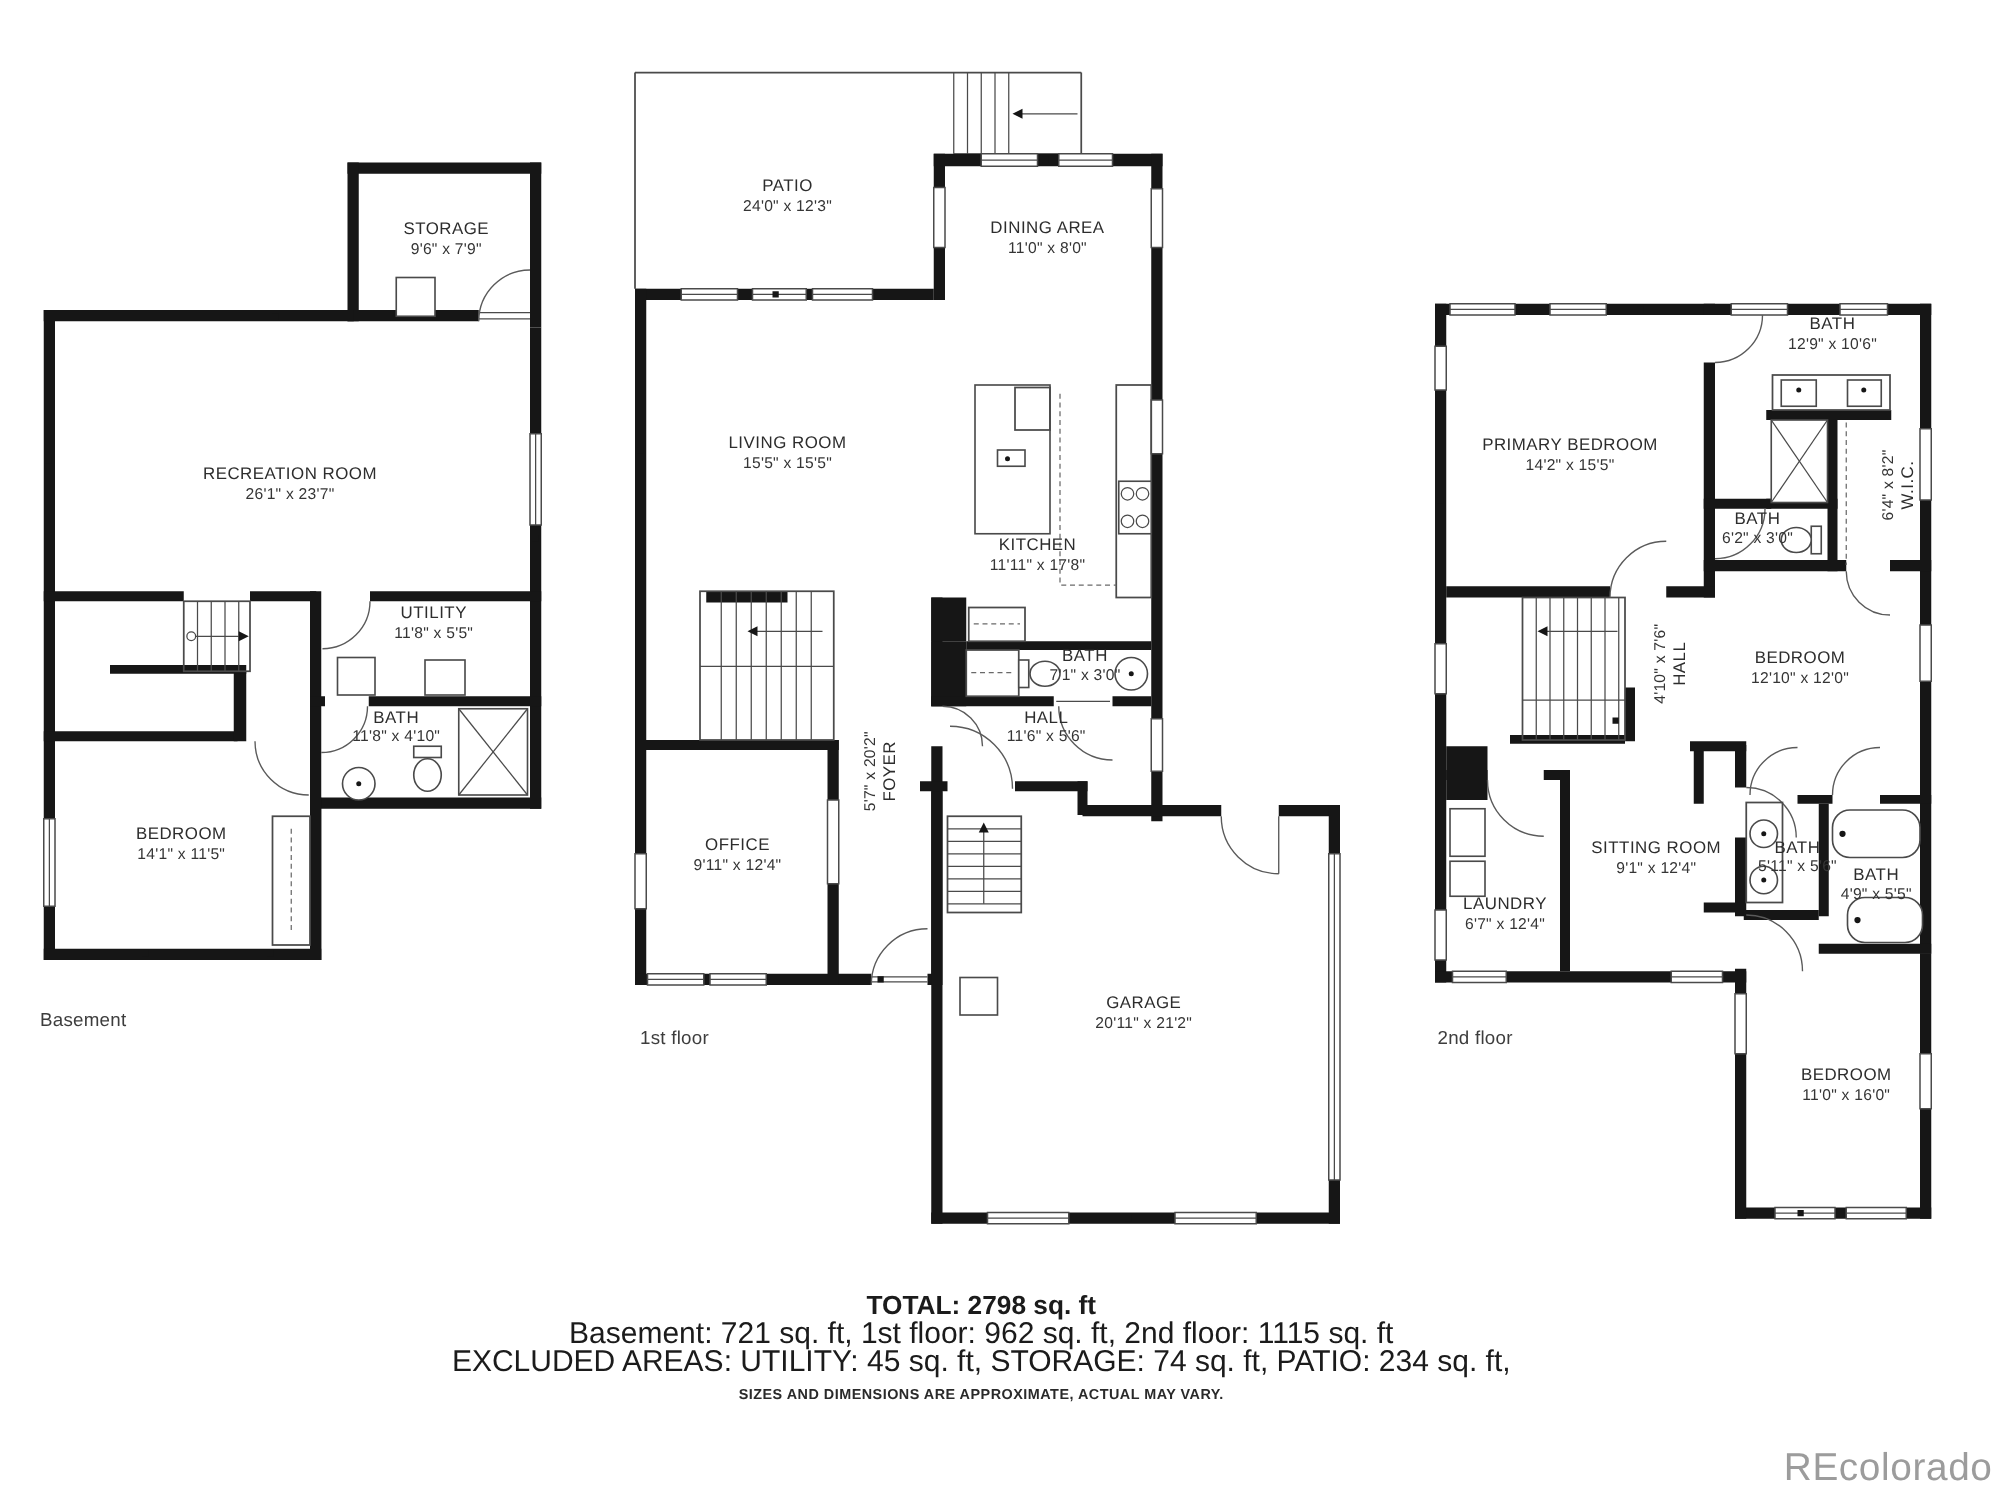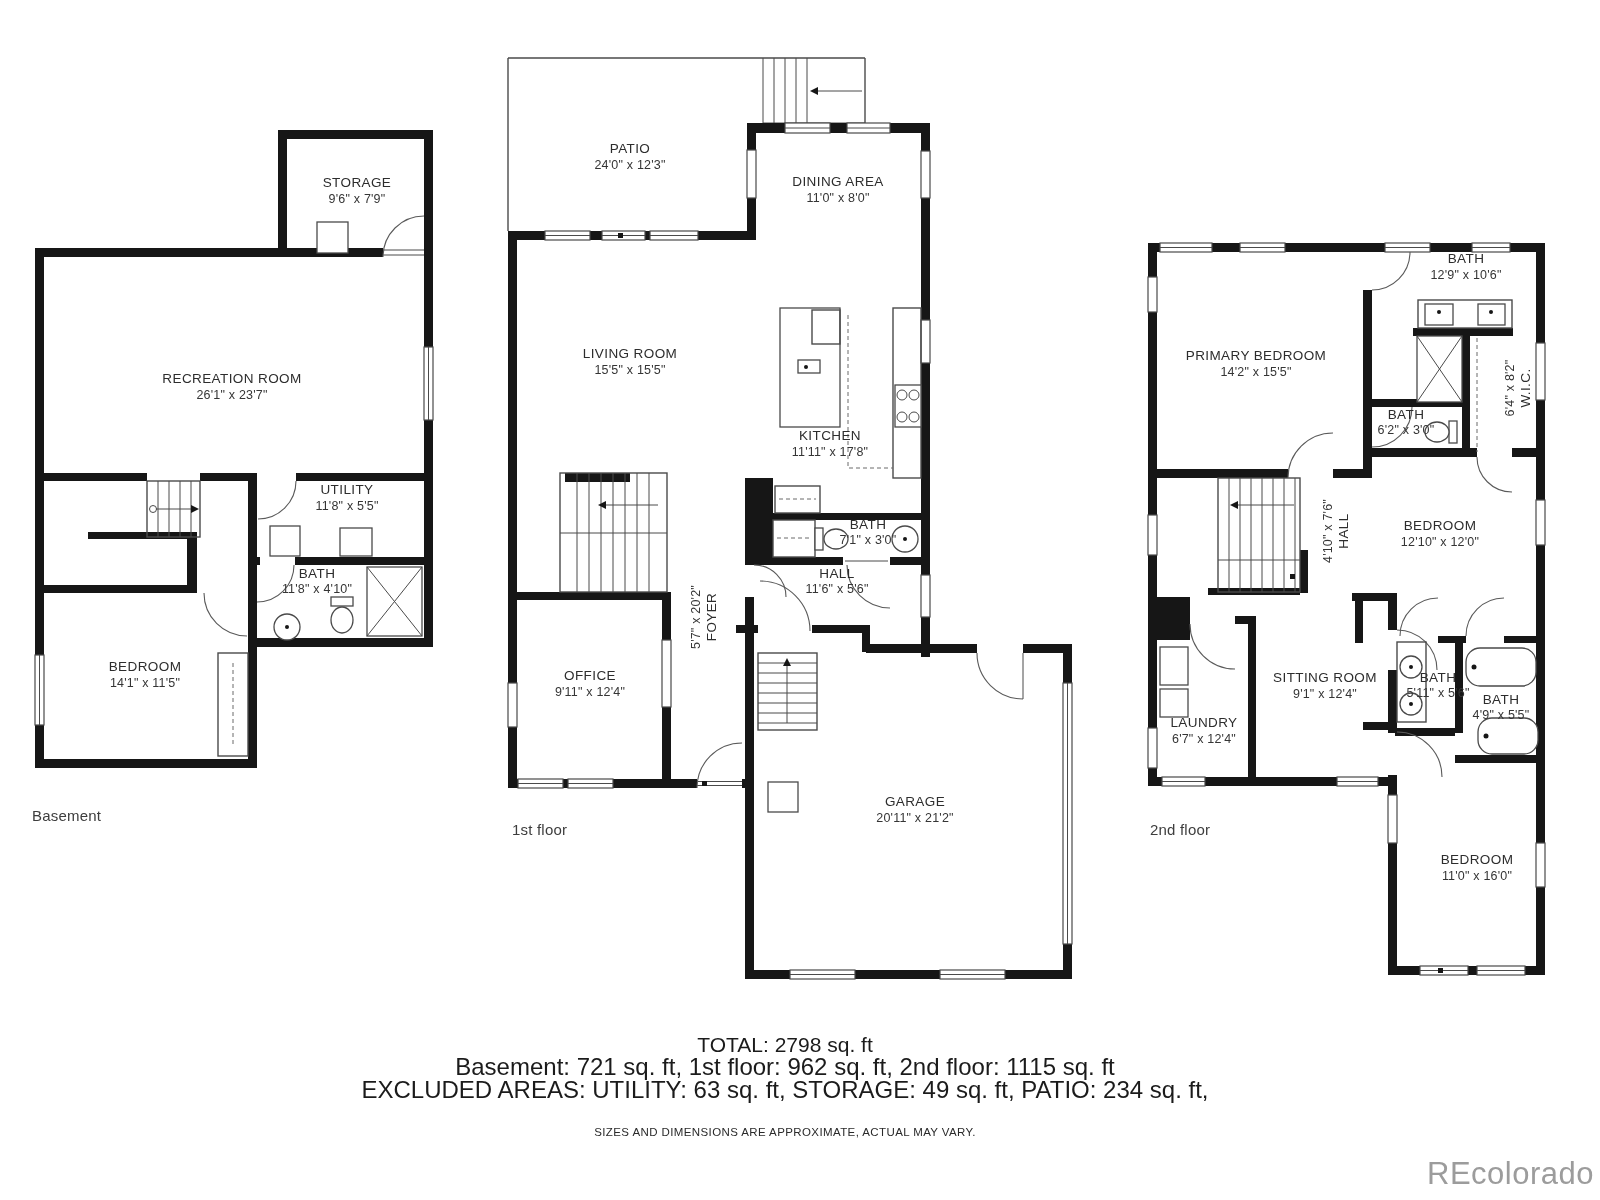--- a/index.html
+++ b/index.html
@@ -20,7 +20,7 @@
   .fl{font-family:"Liberation Sans",sans-serif;font-size:15px;fill:#3d3d3d;letter-spacing:.2px;}
   
   .summary{position:absolute;left:0;top:1033px;width:1570px;text-align:center;color:#1b1b1b;}
-  .summary .total{font-size:21px;font-weight:normal;line-height:23px;}
+  .summary .total{font-size:21px;font-weight:bold;line-height:23px;}
   .summary .ln{font-size:24px;line-height:22.5px;}
   .summary .disclaimer{font-size:11.5px;letter-spacing:.4px;margin-top:25px;color:#2a2a2a;}
   .watermark{position:absolute;right:6px;top:1156px;font-size:31px;color:#9c9c9c;letter-spacing:.5px;}

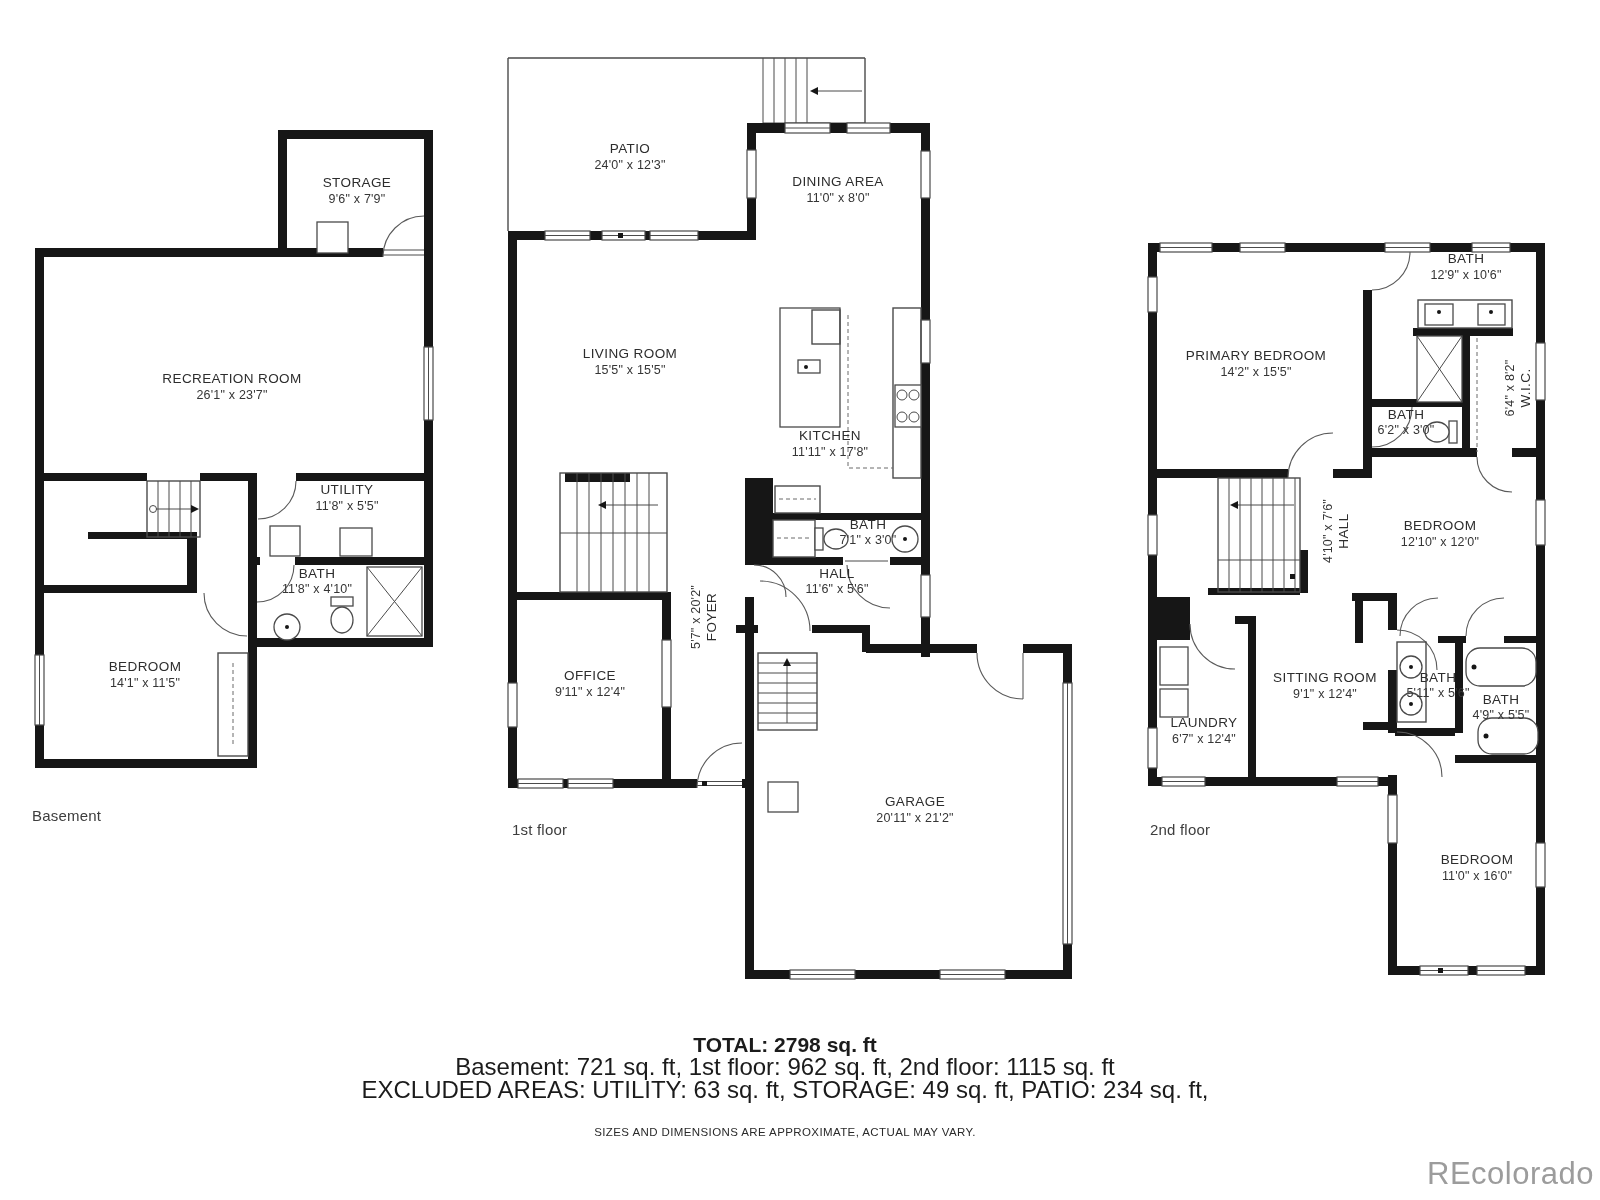--- a/index.html
+++ b/index.html
@@ -429,7 +429,7 @@
 <div class="summary">
   <div class="total">TOTAL: 2798 sq. ft</div>
   <div class="ln">Basement: 721 sq. ft, 1st floor: 962 sq. ft, 2nd floor: 1115 sq. ft</div>
-  <div class="ln">EXCLUDED AREAS: UTILITY: 63 sq. ft, STORAGE: 49 sq. ft, PATIO: 234 sq. ft,</div>
+  <div class="ln">EXCLUDED AREAS: UTILITY: 45 sq. ft, STORAGE: 74 sq. ft, PATIO: 234 sq. ft,</div>
   <div class="disclaimer">SIZES AND DIMENSIONS ARE APPROXIMATE, ACTUAL MAY VARY.</div>
 </div>
 

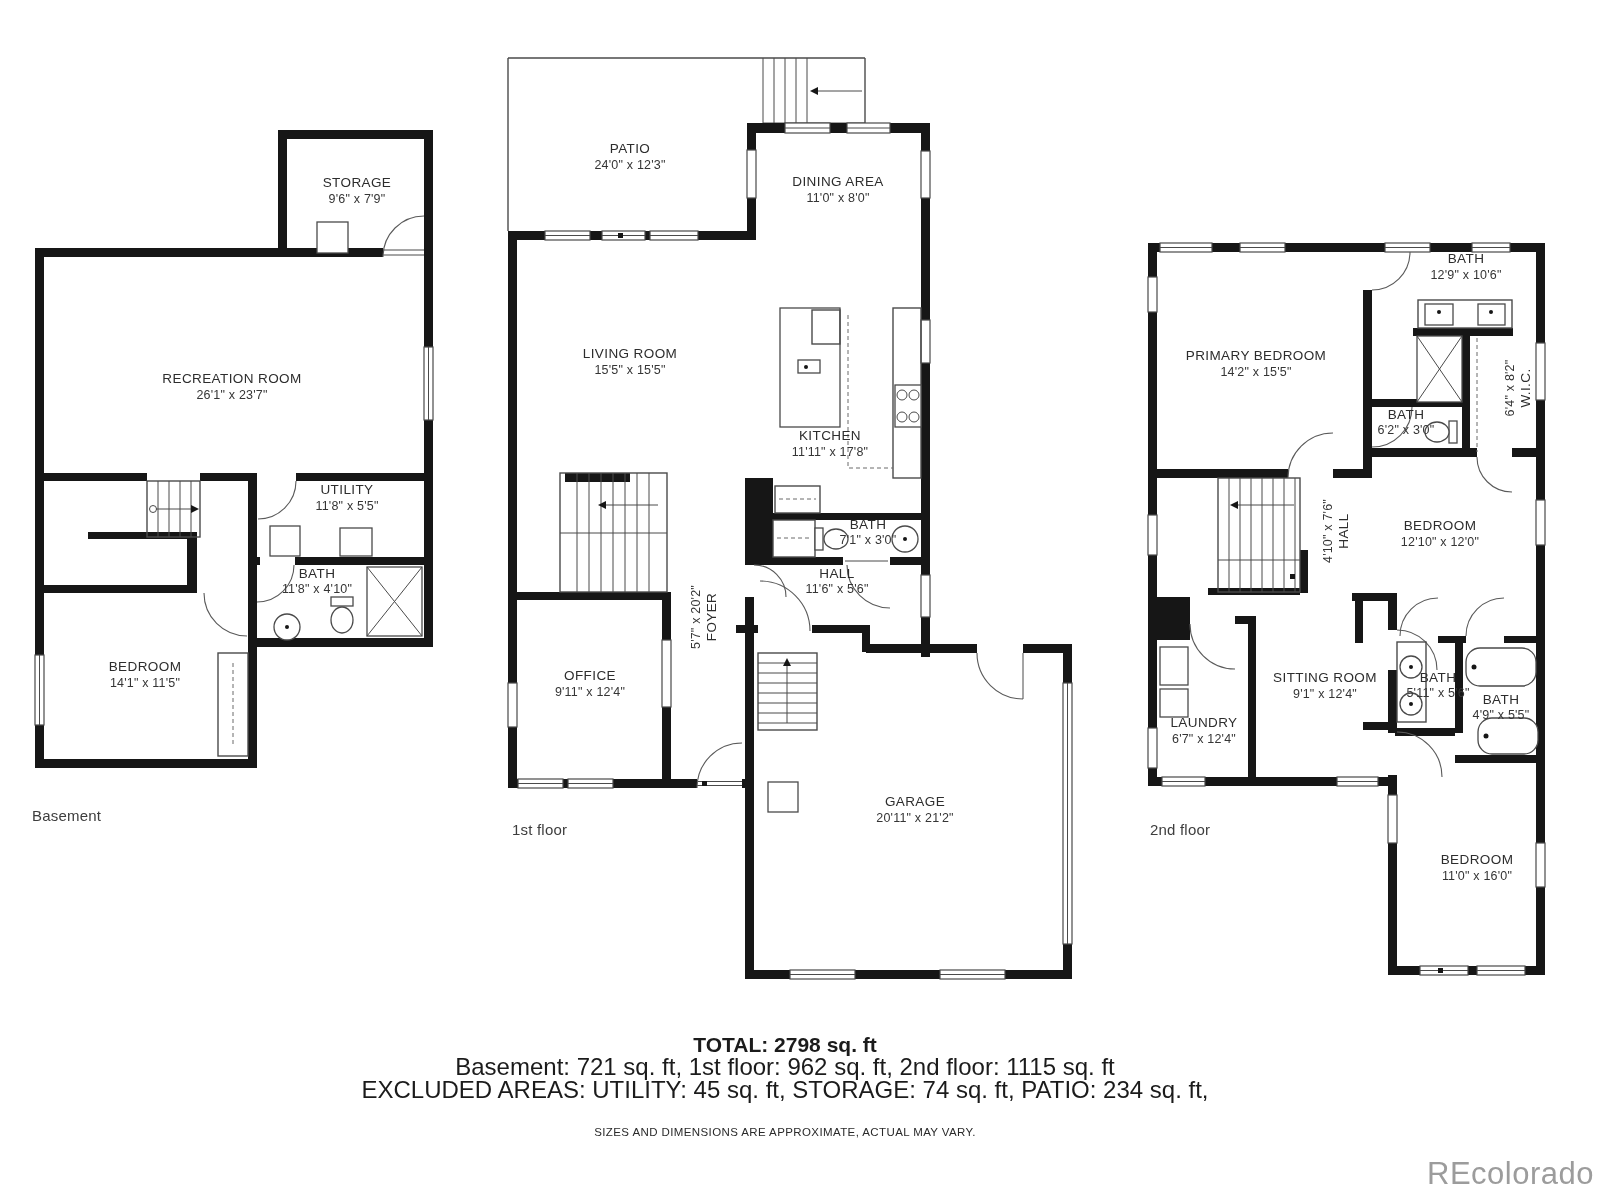--- a/index.html
+++ b/index.html
@@ -22,7 +22,7 @@
   .summary{position:absolute;left:0;top:1033px;width:1570px;text-align:center;color:#1b1b1b;}
   .summary .total{font-size:21px;font-weight:bold;line-height:23px;}
   .summary .ln{font-size:24px;line-height:22.5px;}
-  .summary .disclaimer{font-size:11.5px;letter-spacing:.4px;margin-top:25px;color:#2a2a2a;}
+  .summary .disclaimer{font-size:11.5px;letter-spacing:.4px;margin-top:9px;color:#2a2a2a;font-weight:bold;}
   .watermark{position:absolute;right:6px;top:1156px;font-size:31px;color:#9c9c9c;letter-spacing:.5px;}
 </style>
 </head>

